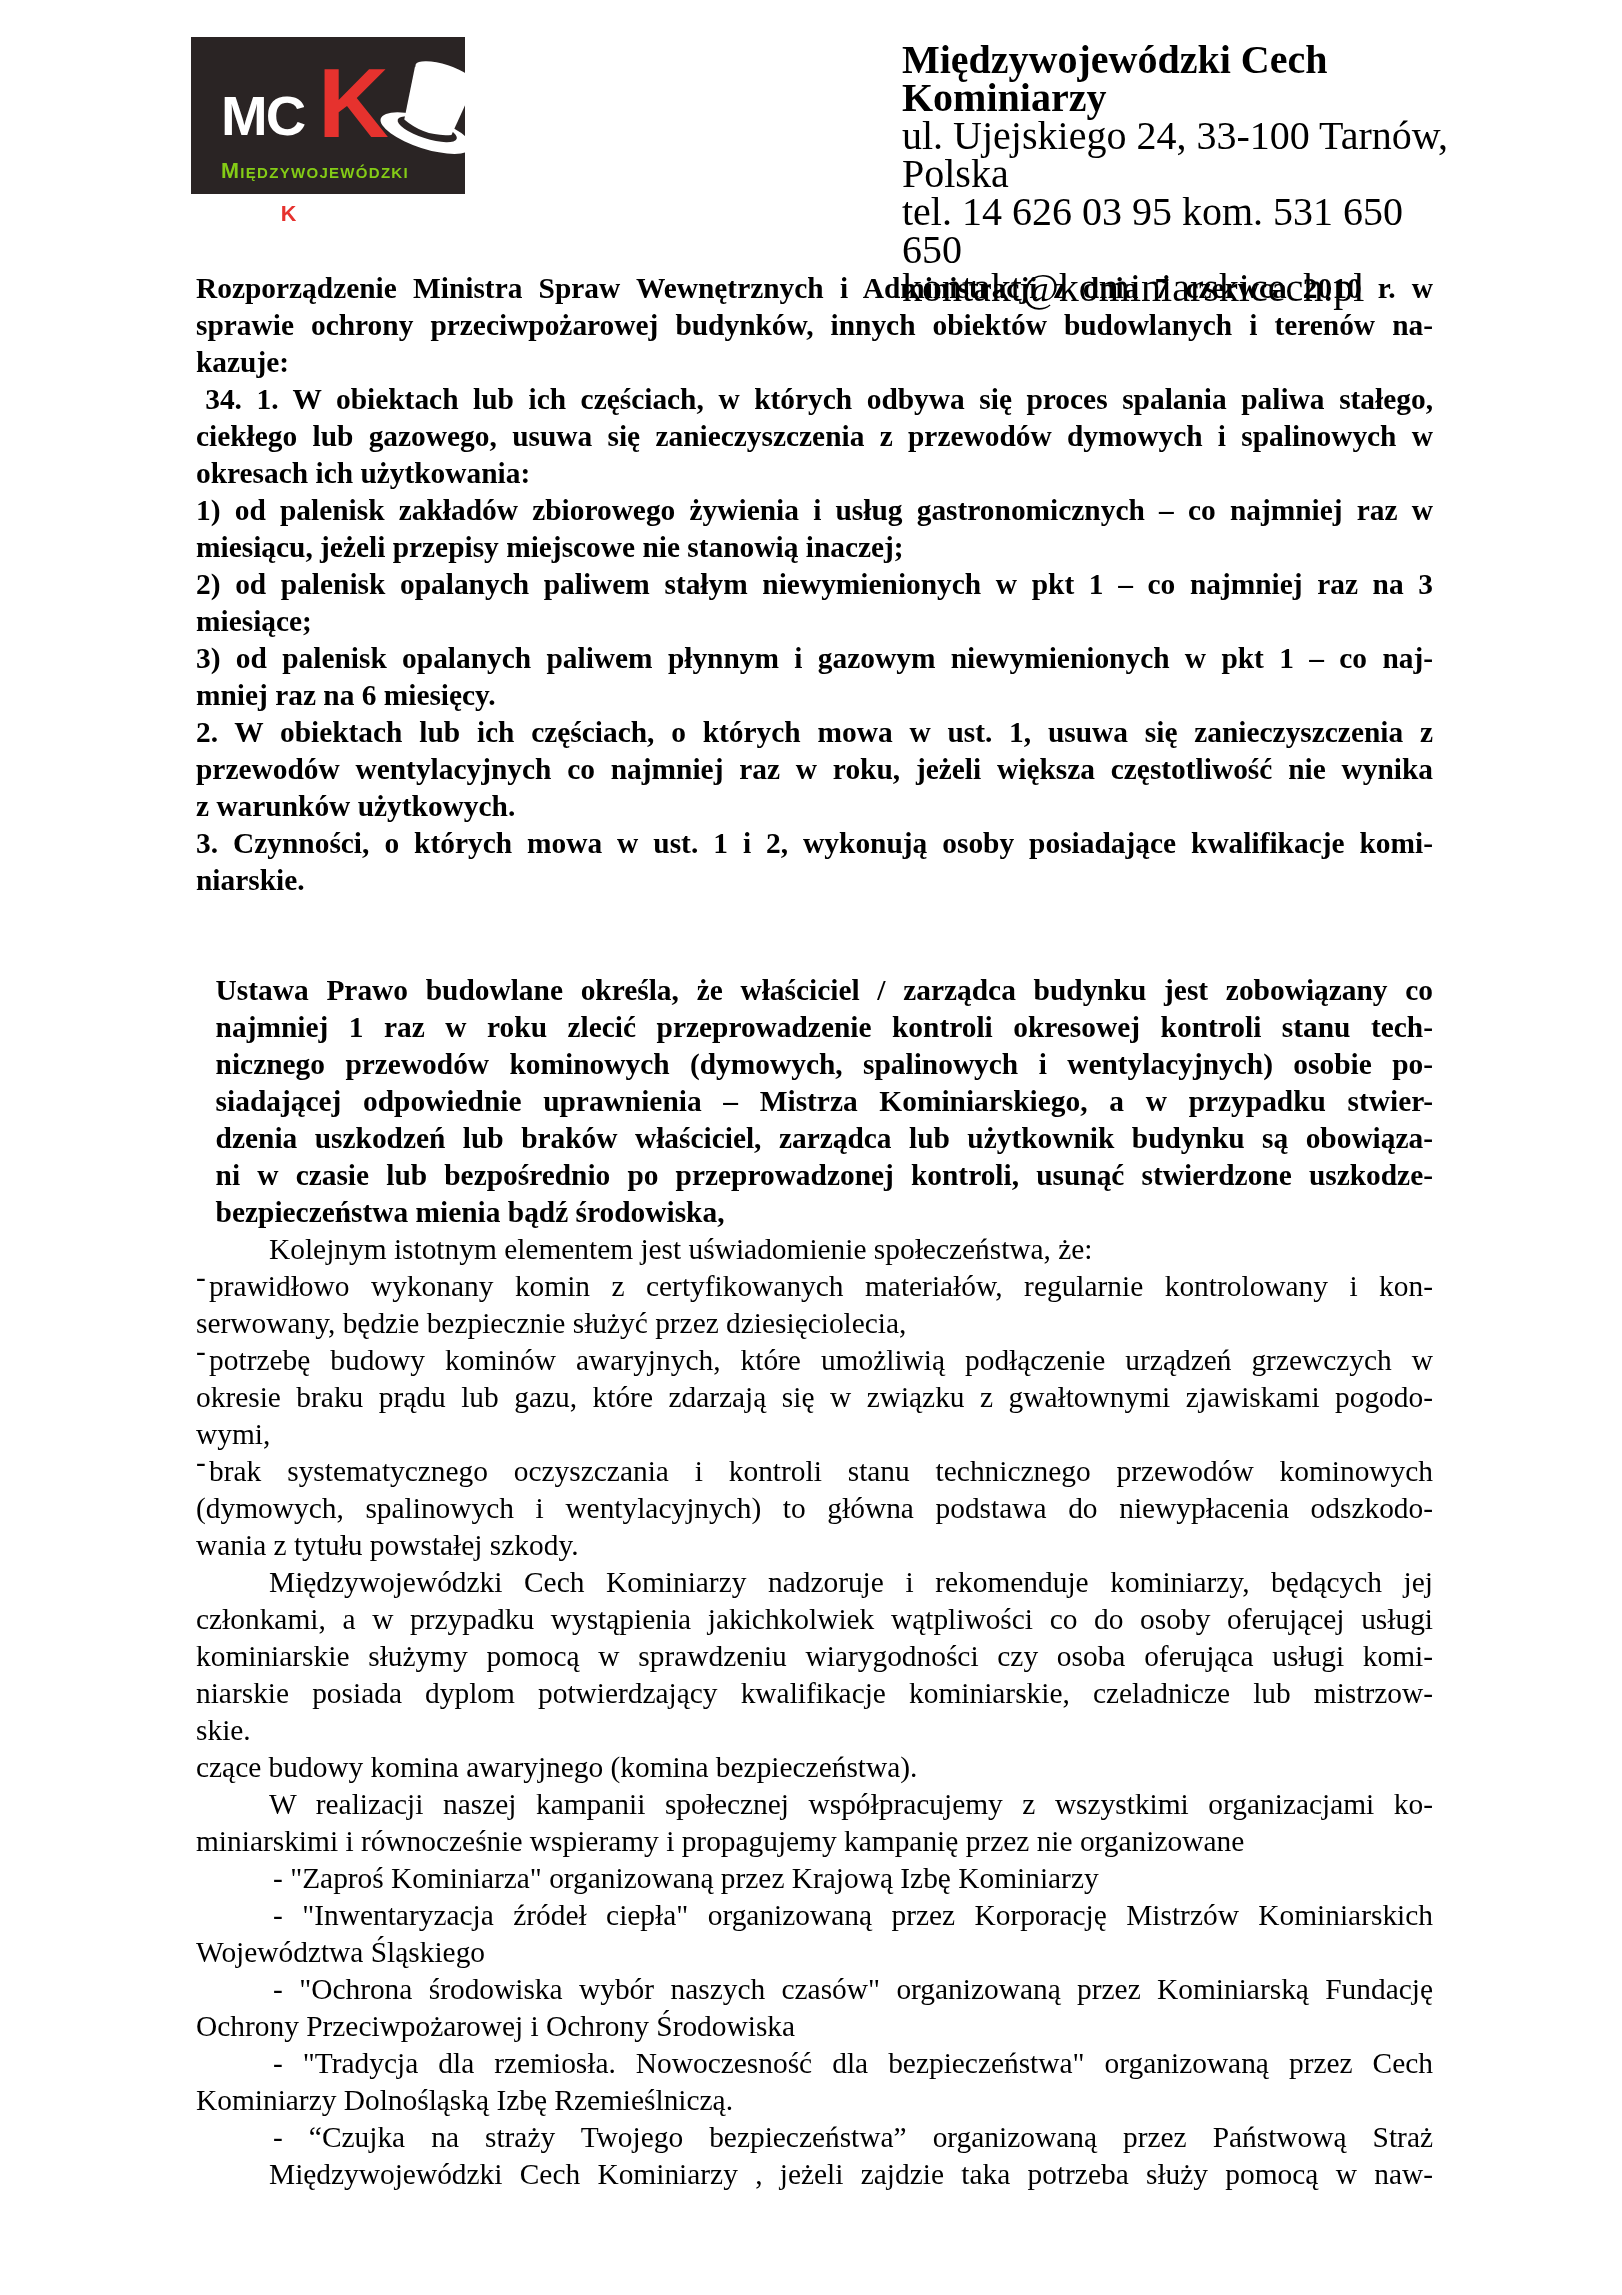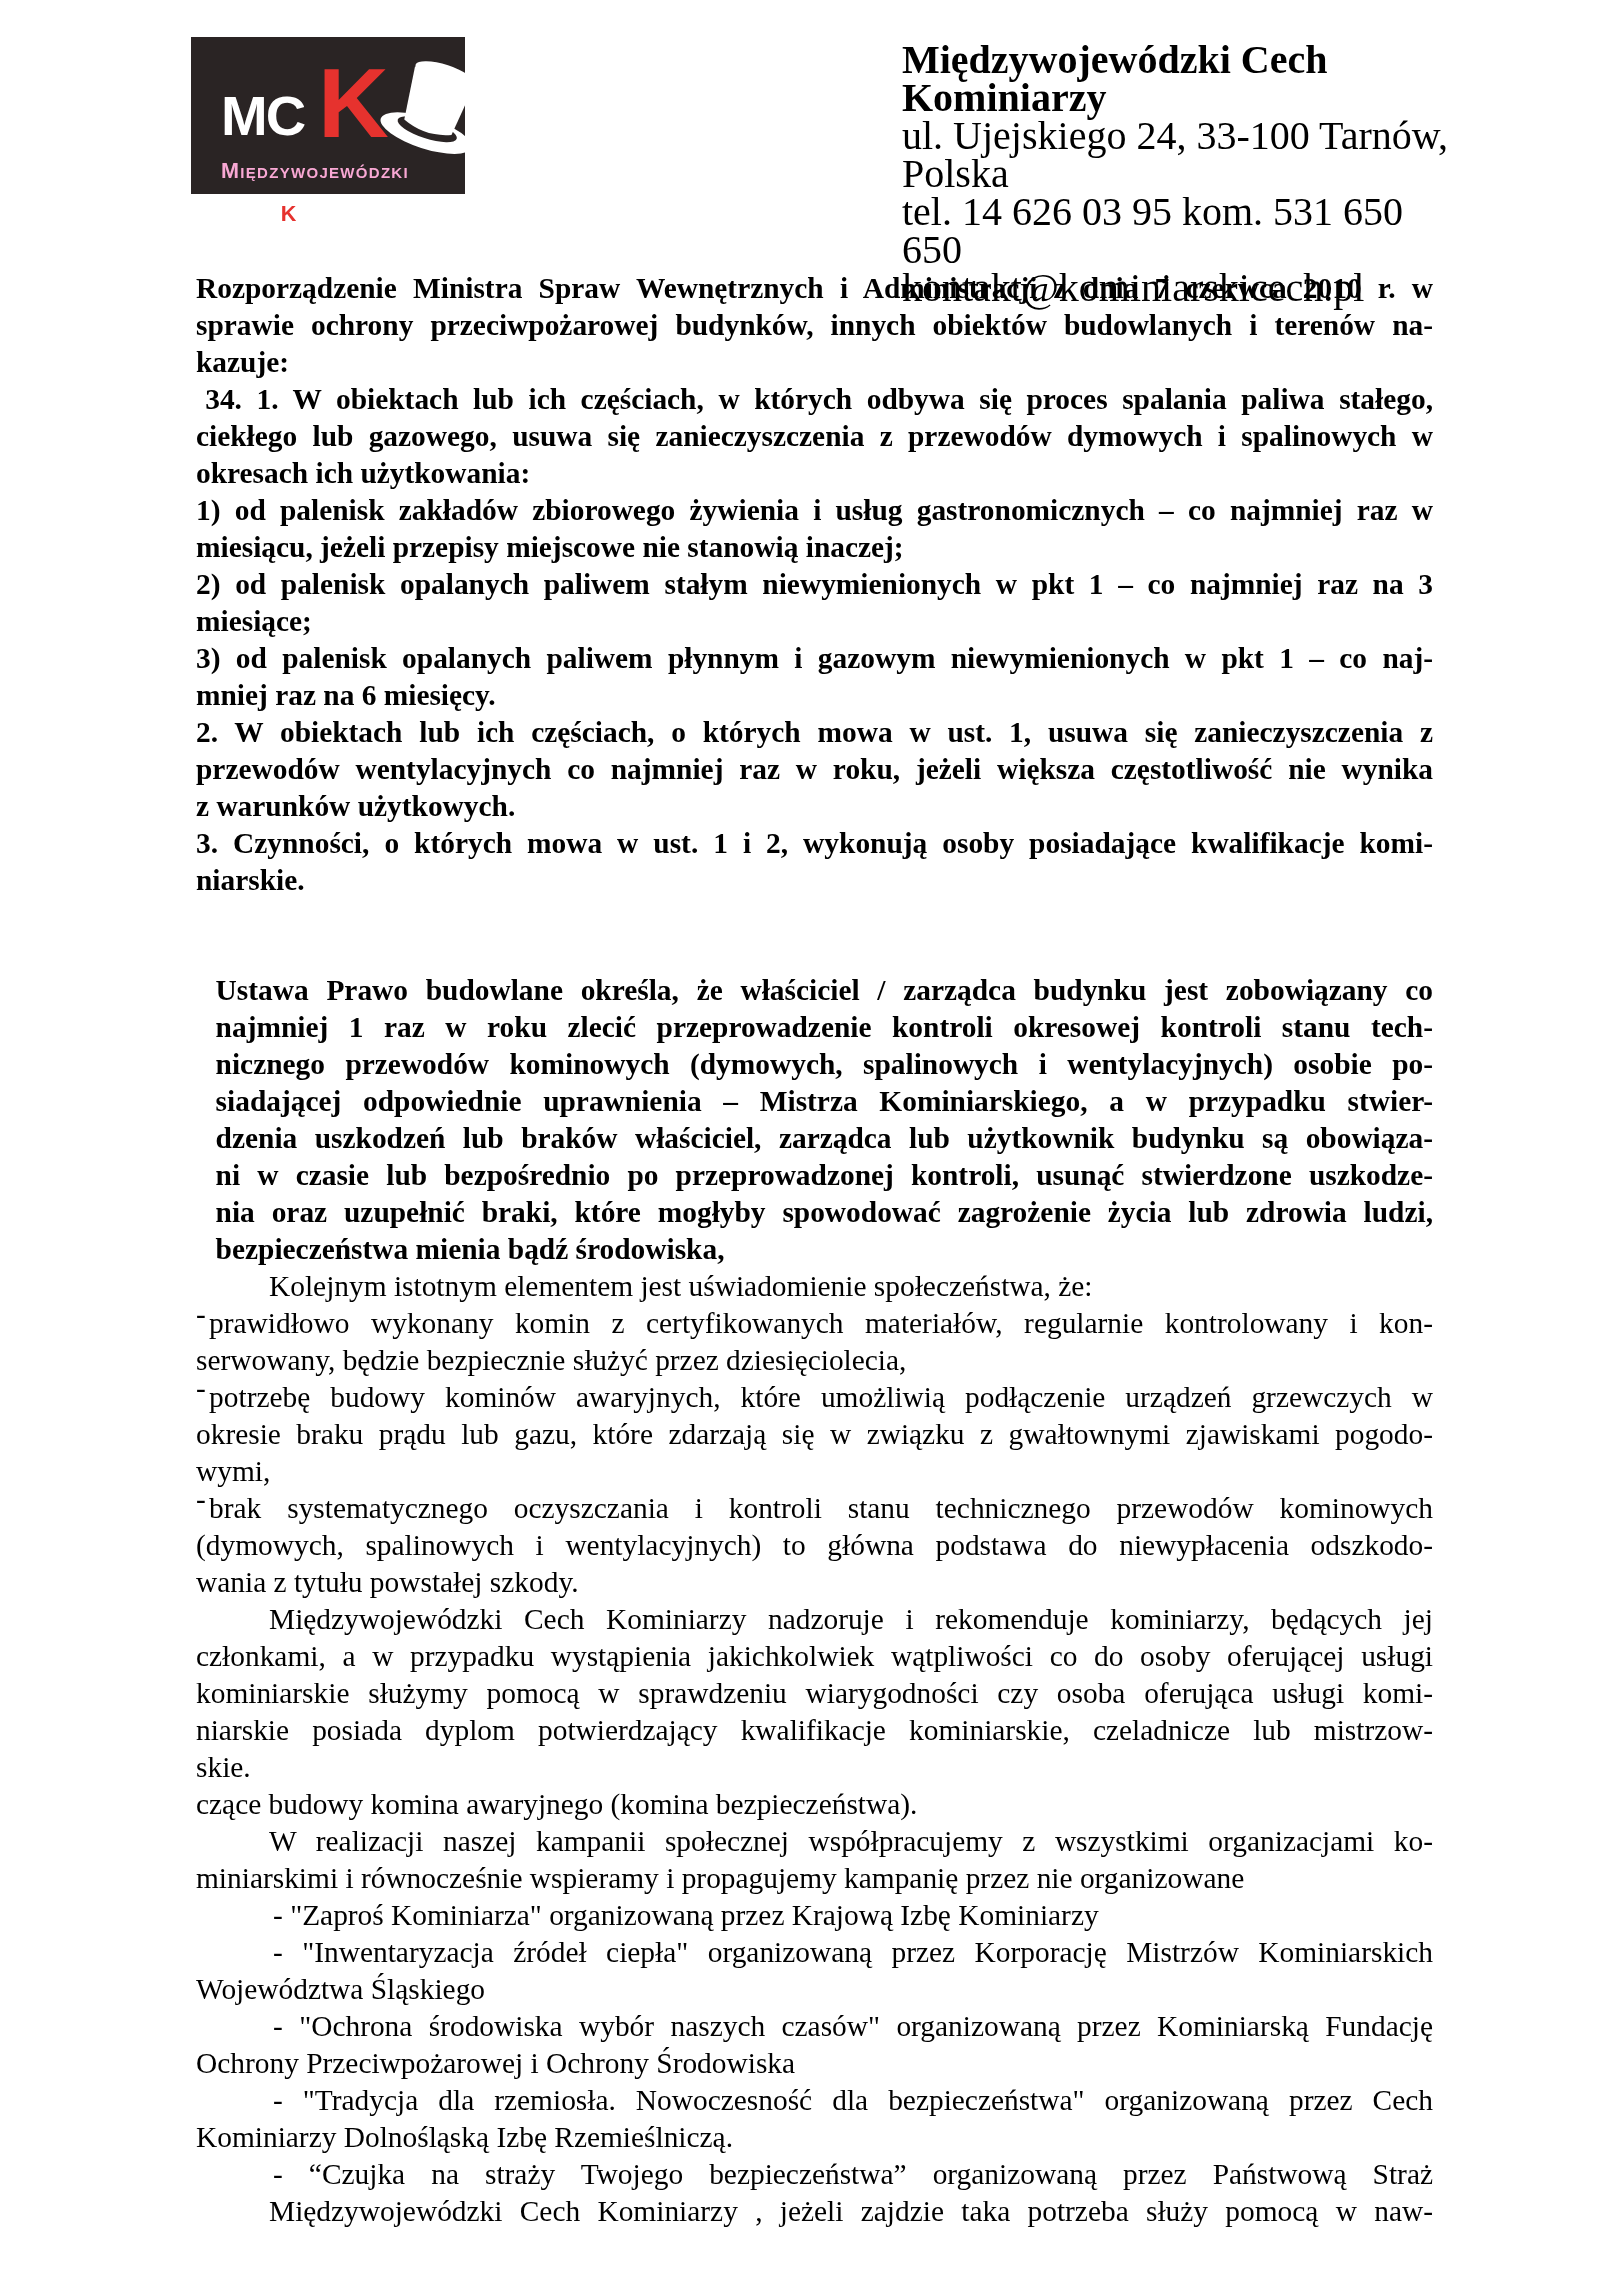--- a/index.html
+++ b/index.html
@@ -16,7 +16,7 @@
   .kk{position:absolute;left:97px;top:-6.5px;font-weight:700;font-size:98px;line-height:1;
       color:#e6322e;}
   .hat{position:absolute;left:151px;top:-2.6px;}
-  .logo-l1{margin-top:13px;font-weight:700;font-size:21.6px;letter-spacing:1.3px;color:#f9a8d4;
+  .logo-l1{margin-top:13px;font-weight:700;font-size:21.6px;letter-spacing:1.3px;color:#84cc16;
            font-variant:small-caps;}
   .logo-l2{margin-top:17px;font-weight:700;font-size:21.6px;letter-spacing:1.3px;color:#ffffff;
            font-variant:small-caps;}

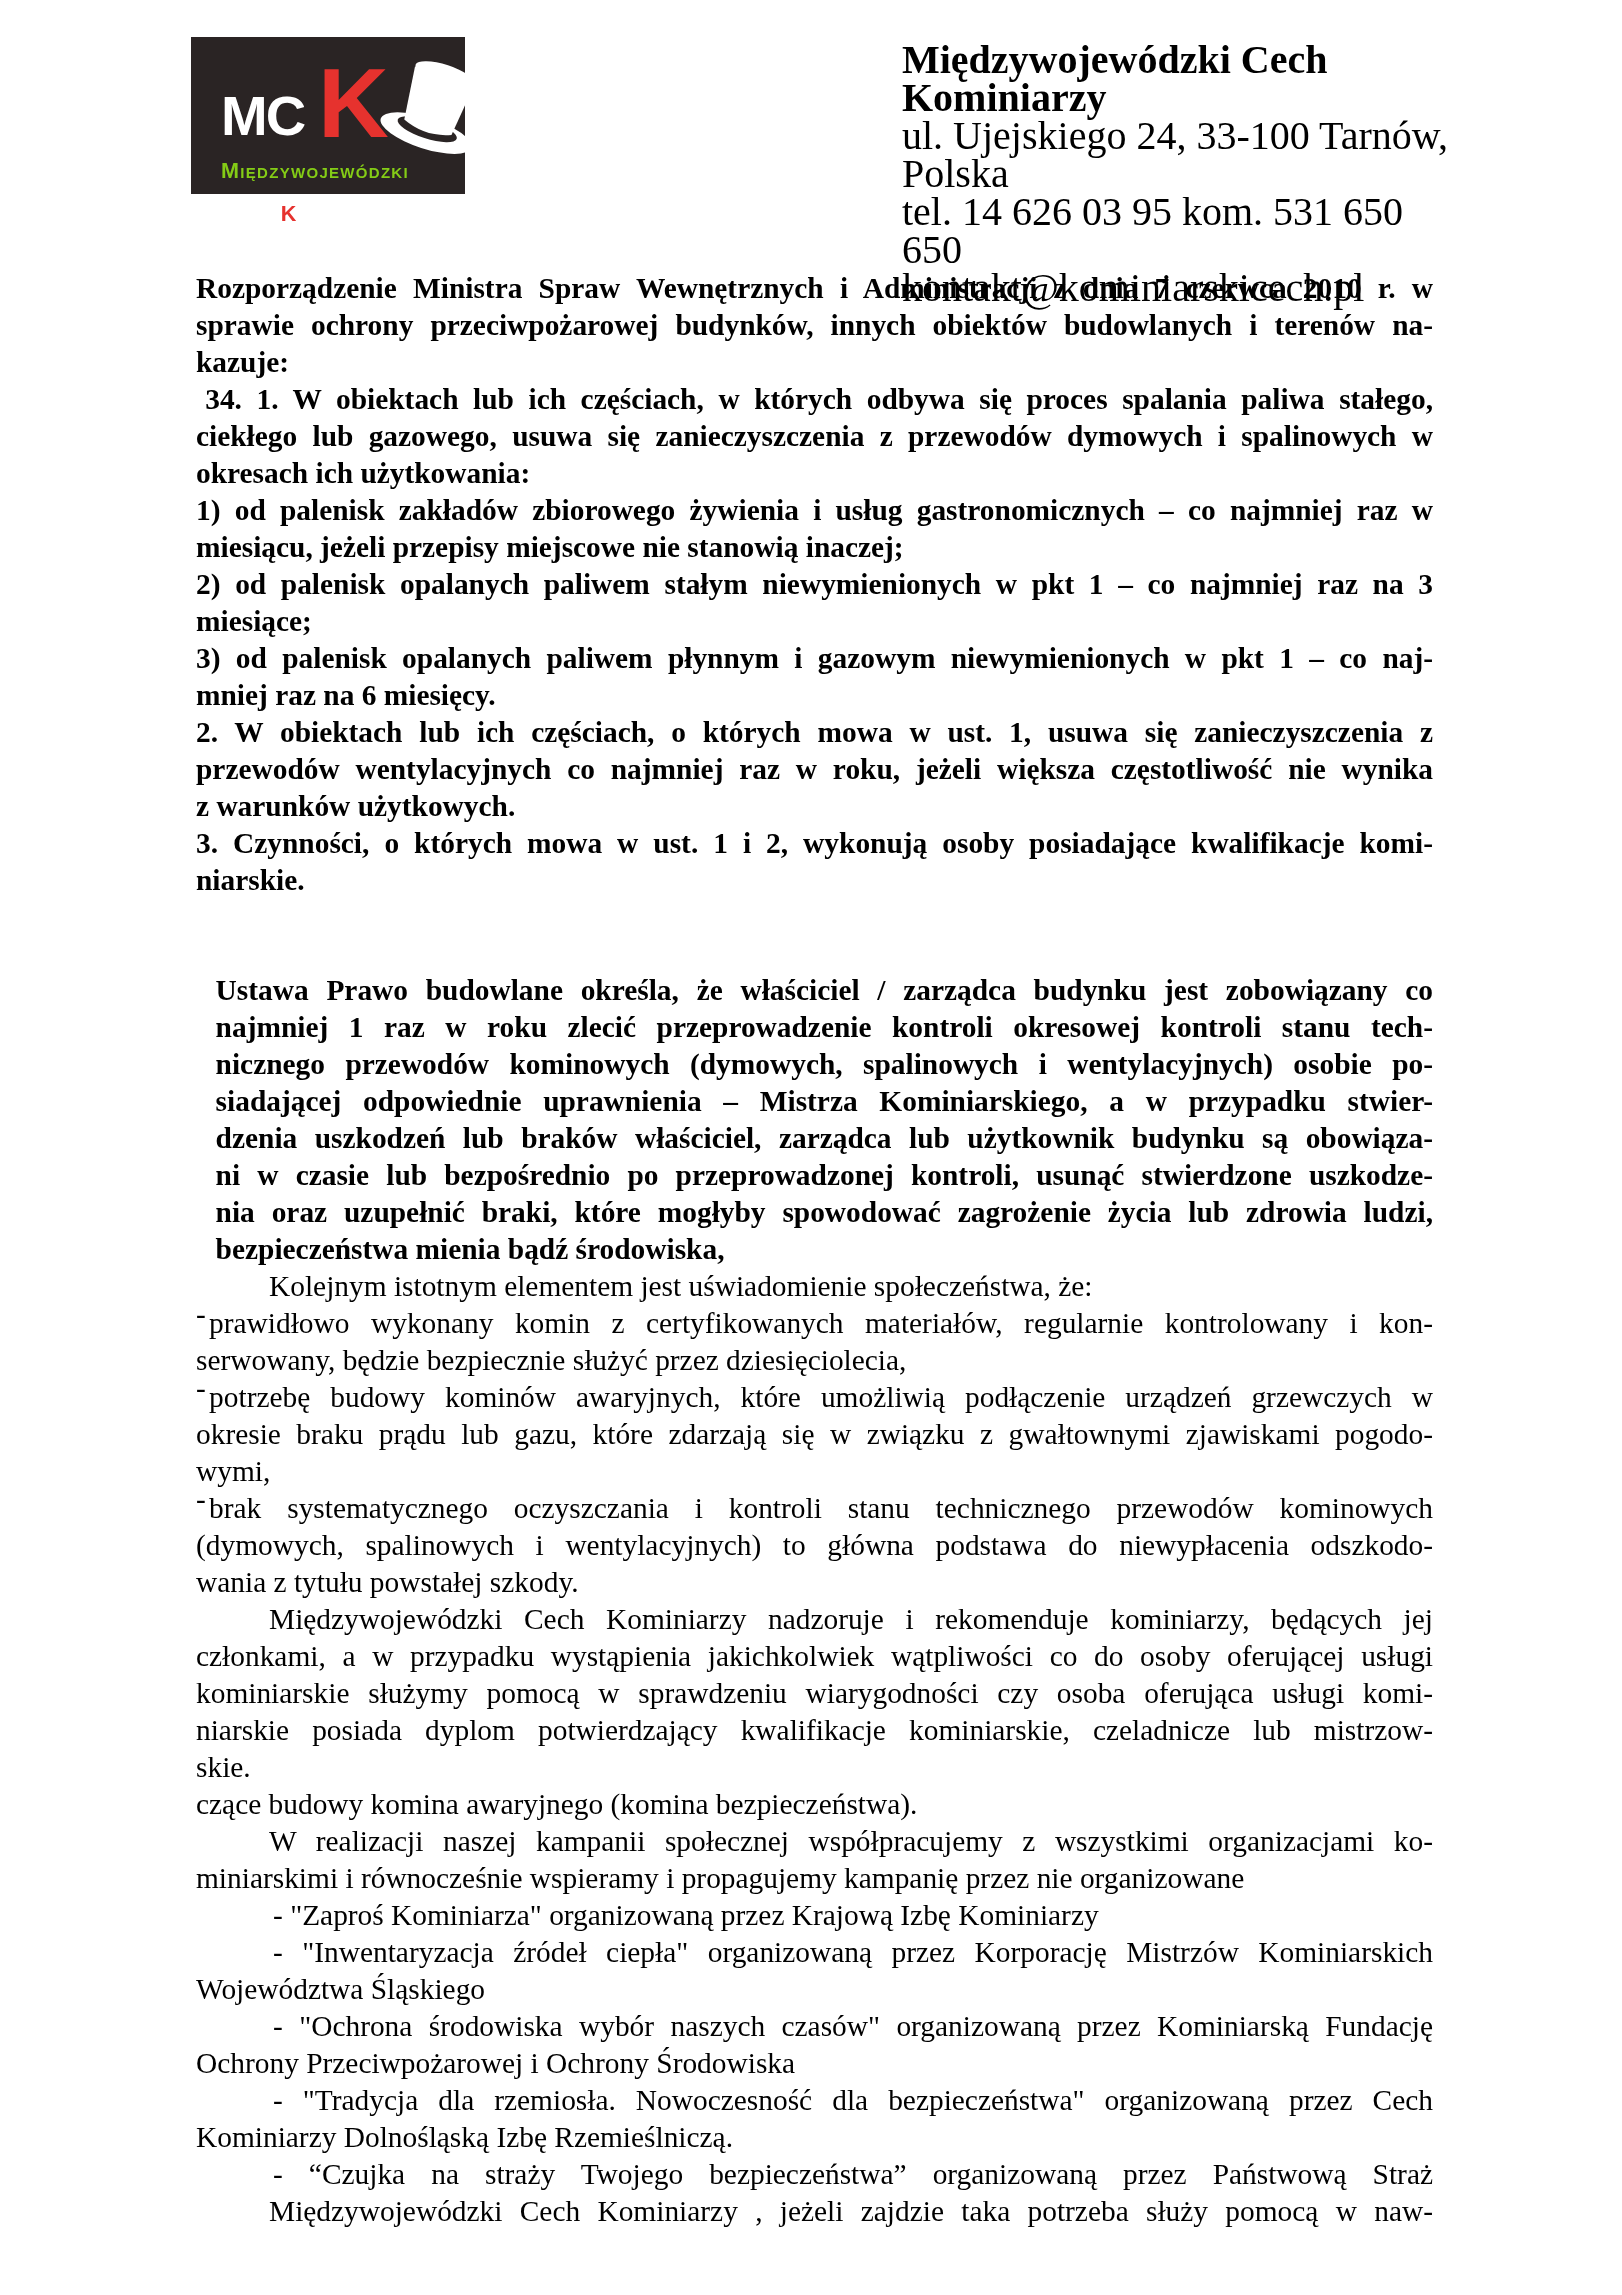--- a/index.html
+++ b/index.html
@@ -99,7 +99,6 @@
         <div class="line jst"><span>siadającej odpowiednie uprawnienia – Mistrza Kominiarskiego, a w przypadku stwier-</span></div>
         <div class="line jst"><span>dzenia uszkodzeń lub braków właściciel, zarządca lub użytkownik budynku są obowiąza-</span></div>
         <div class="line jst"><span>ni w czasie lub bezpośrednio po przeprowadzonej kontroli, usunąć stwierdzone uszkodze-</span></div>
-        <div class="line jst"><span>nia oraz uzupełnić braki, które mogłyby spowodować zagrożenie życia lub zdrowia ludzi,</span></div>
         <div class="line"><span>bezpieczeństwa mienia bądź środowiska,</span></div>
       </div>
       <div class="block">

